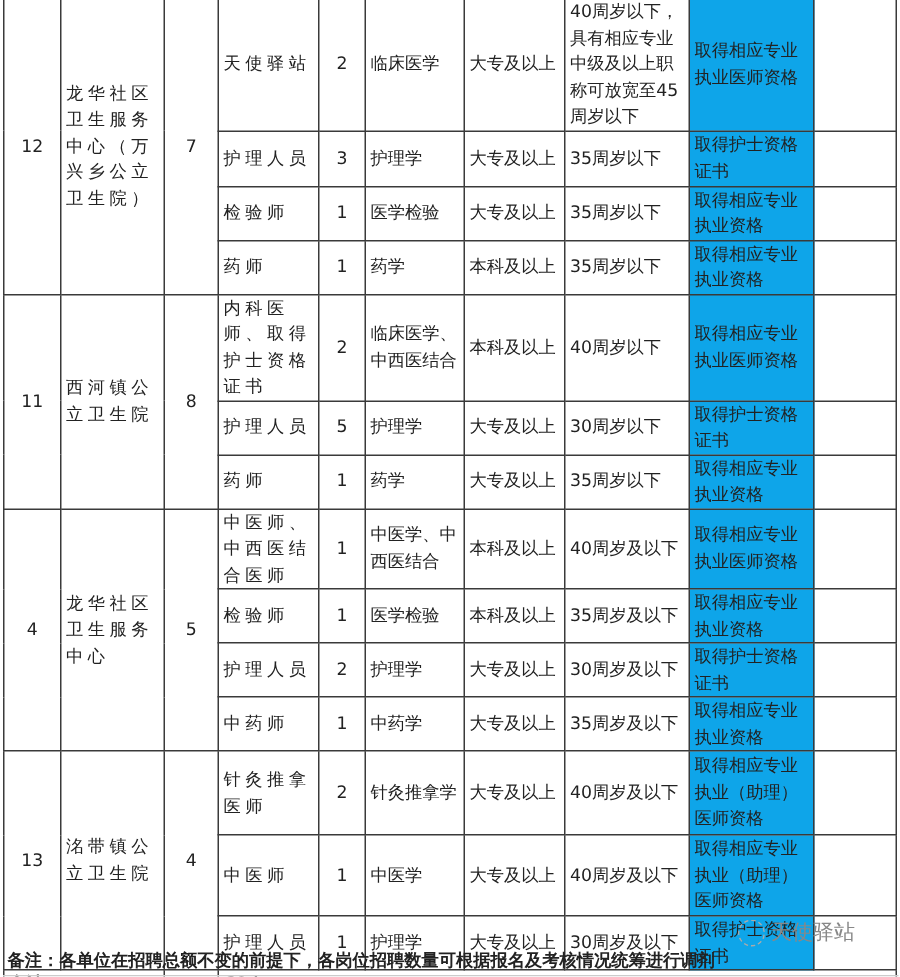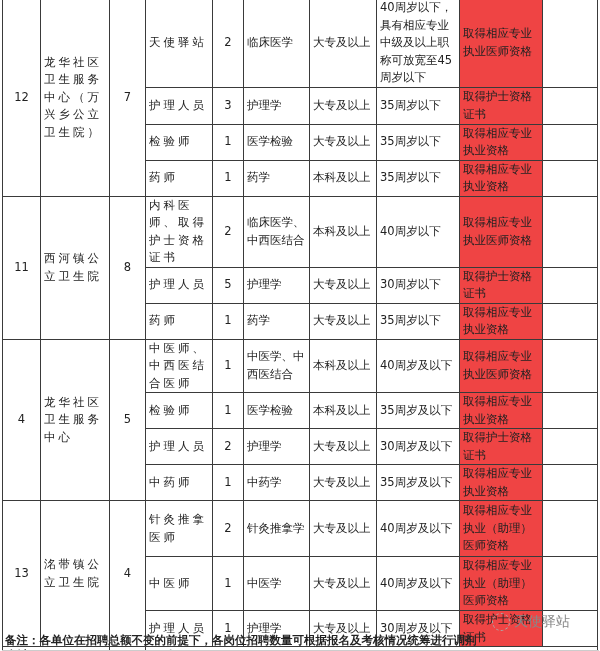--- a/index.html
+++ b/index.html
@@ -11,7 +11,7 @@
   td.c { text-align: center; }
   td.unit { letter-spacing: 3px; }
   td.bold { font-weight: bold; }
-  td.graybg { background: #ef4444; margin-left: 25px; }
+  td.graybg { background: #0ea5e9; margin-left: 25px; }
   .note { position: absolute; left: 2px; top: 631px; width: 594px; height: 19px; font-size: 11.5px;
           line-height: 19px; padding-left: 3px; border-bottom: 1px solid #ccc; font-weight: bold; }
   .watermark { position: absolute; left: 492px; top: 613px; font-size: 14px; color: #888;

